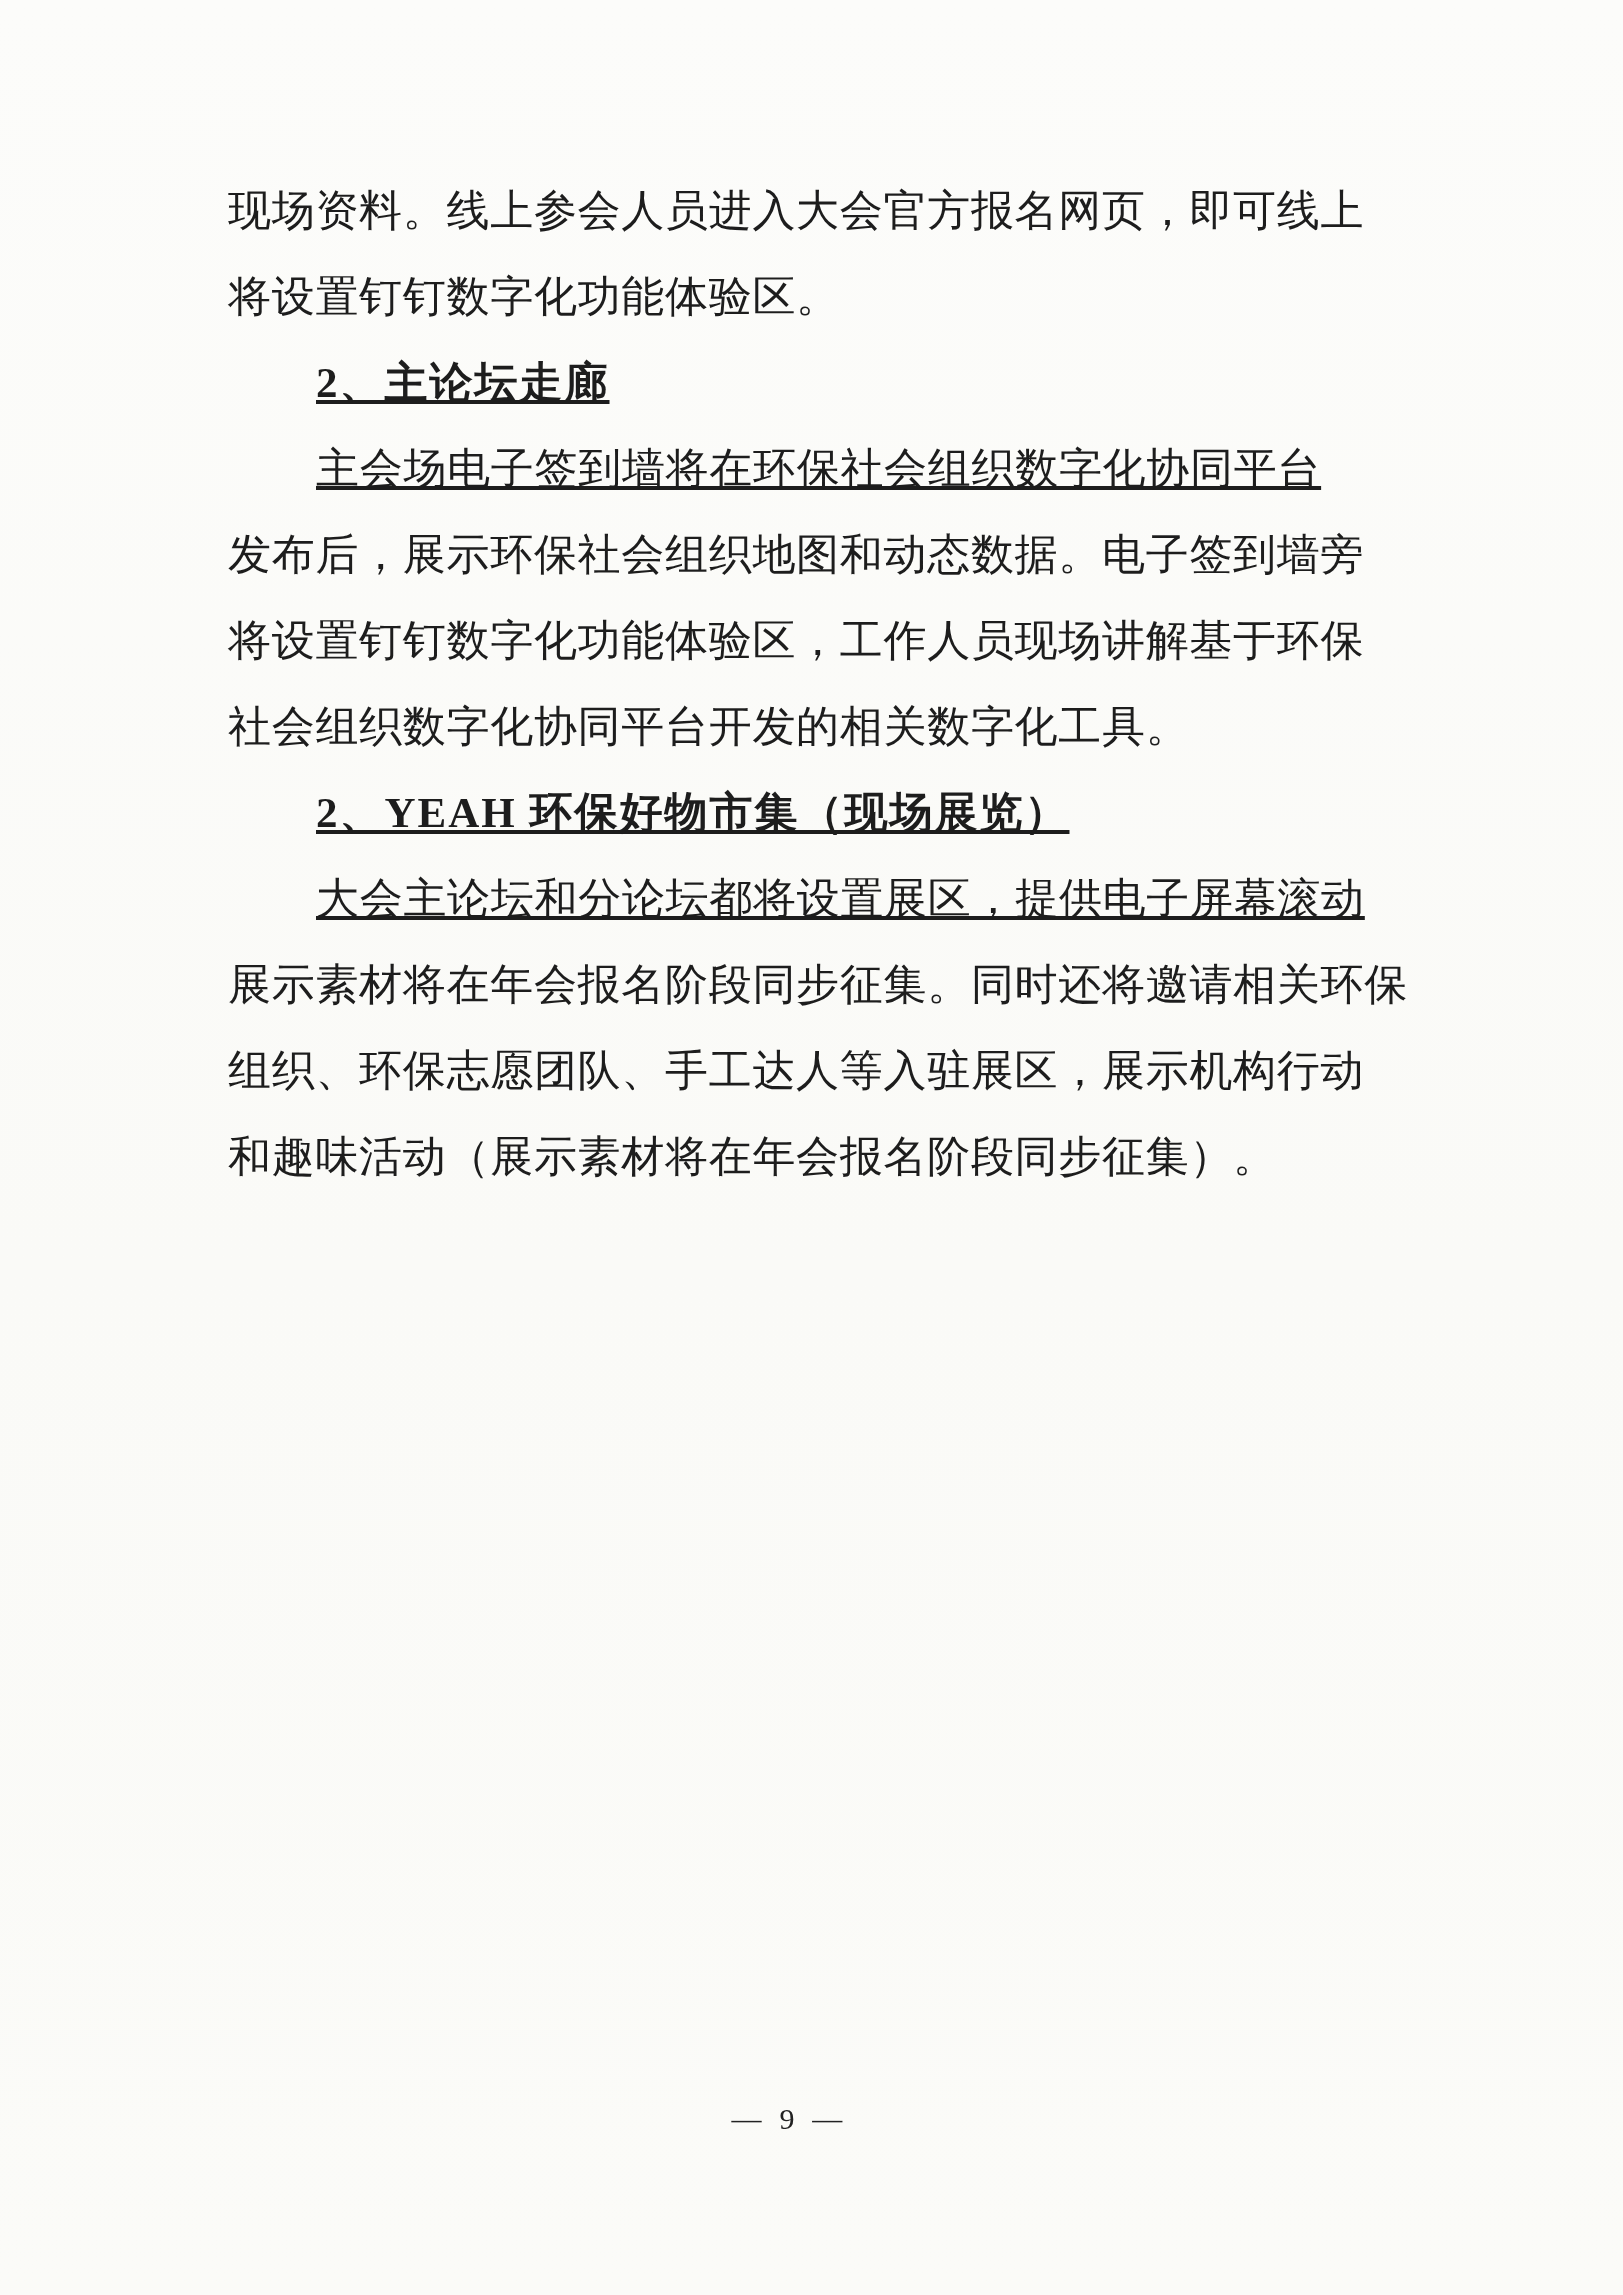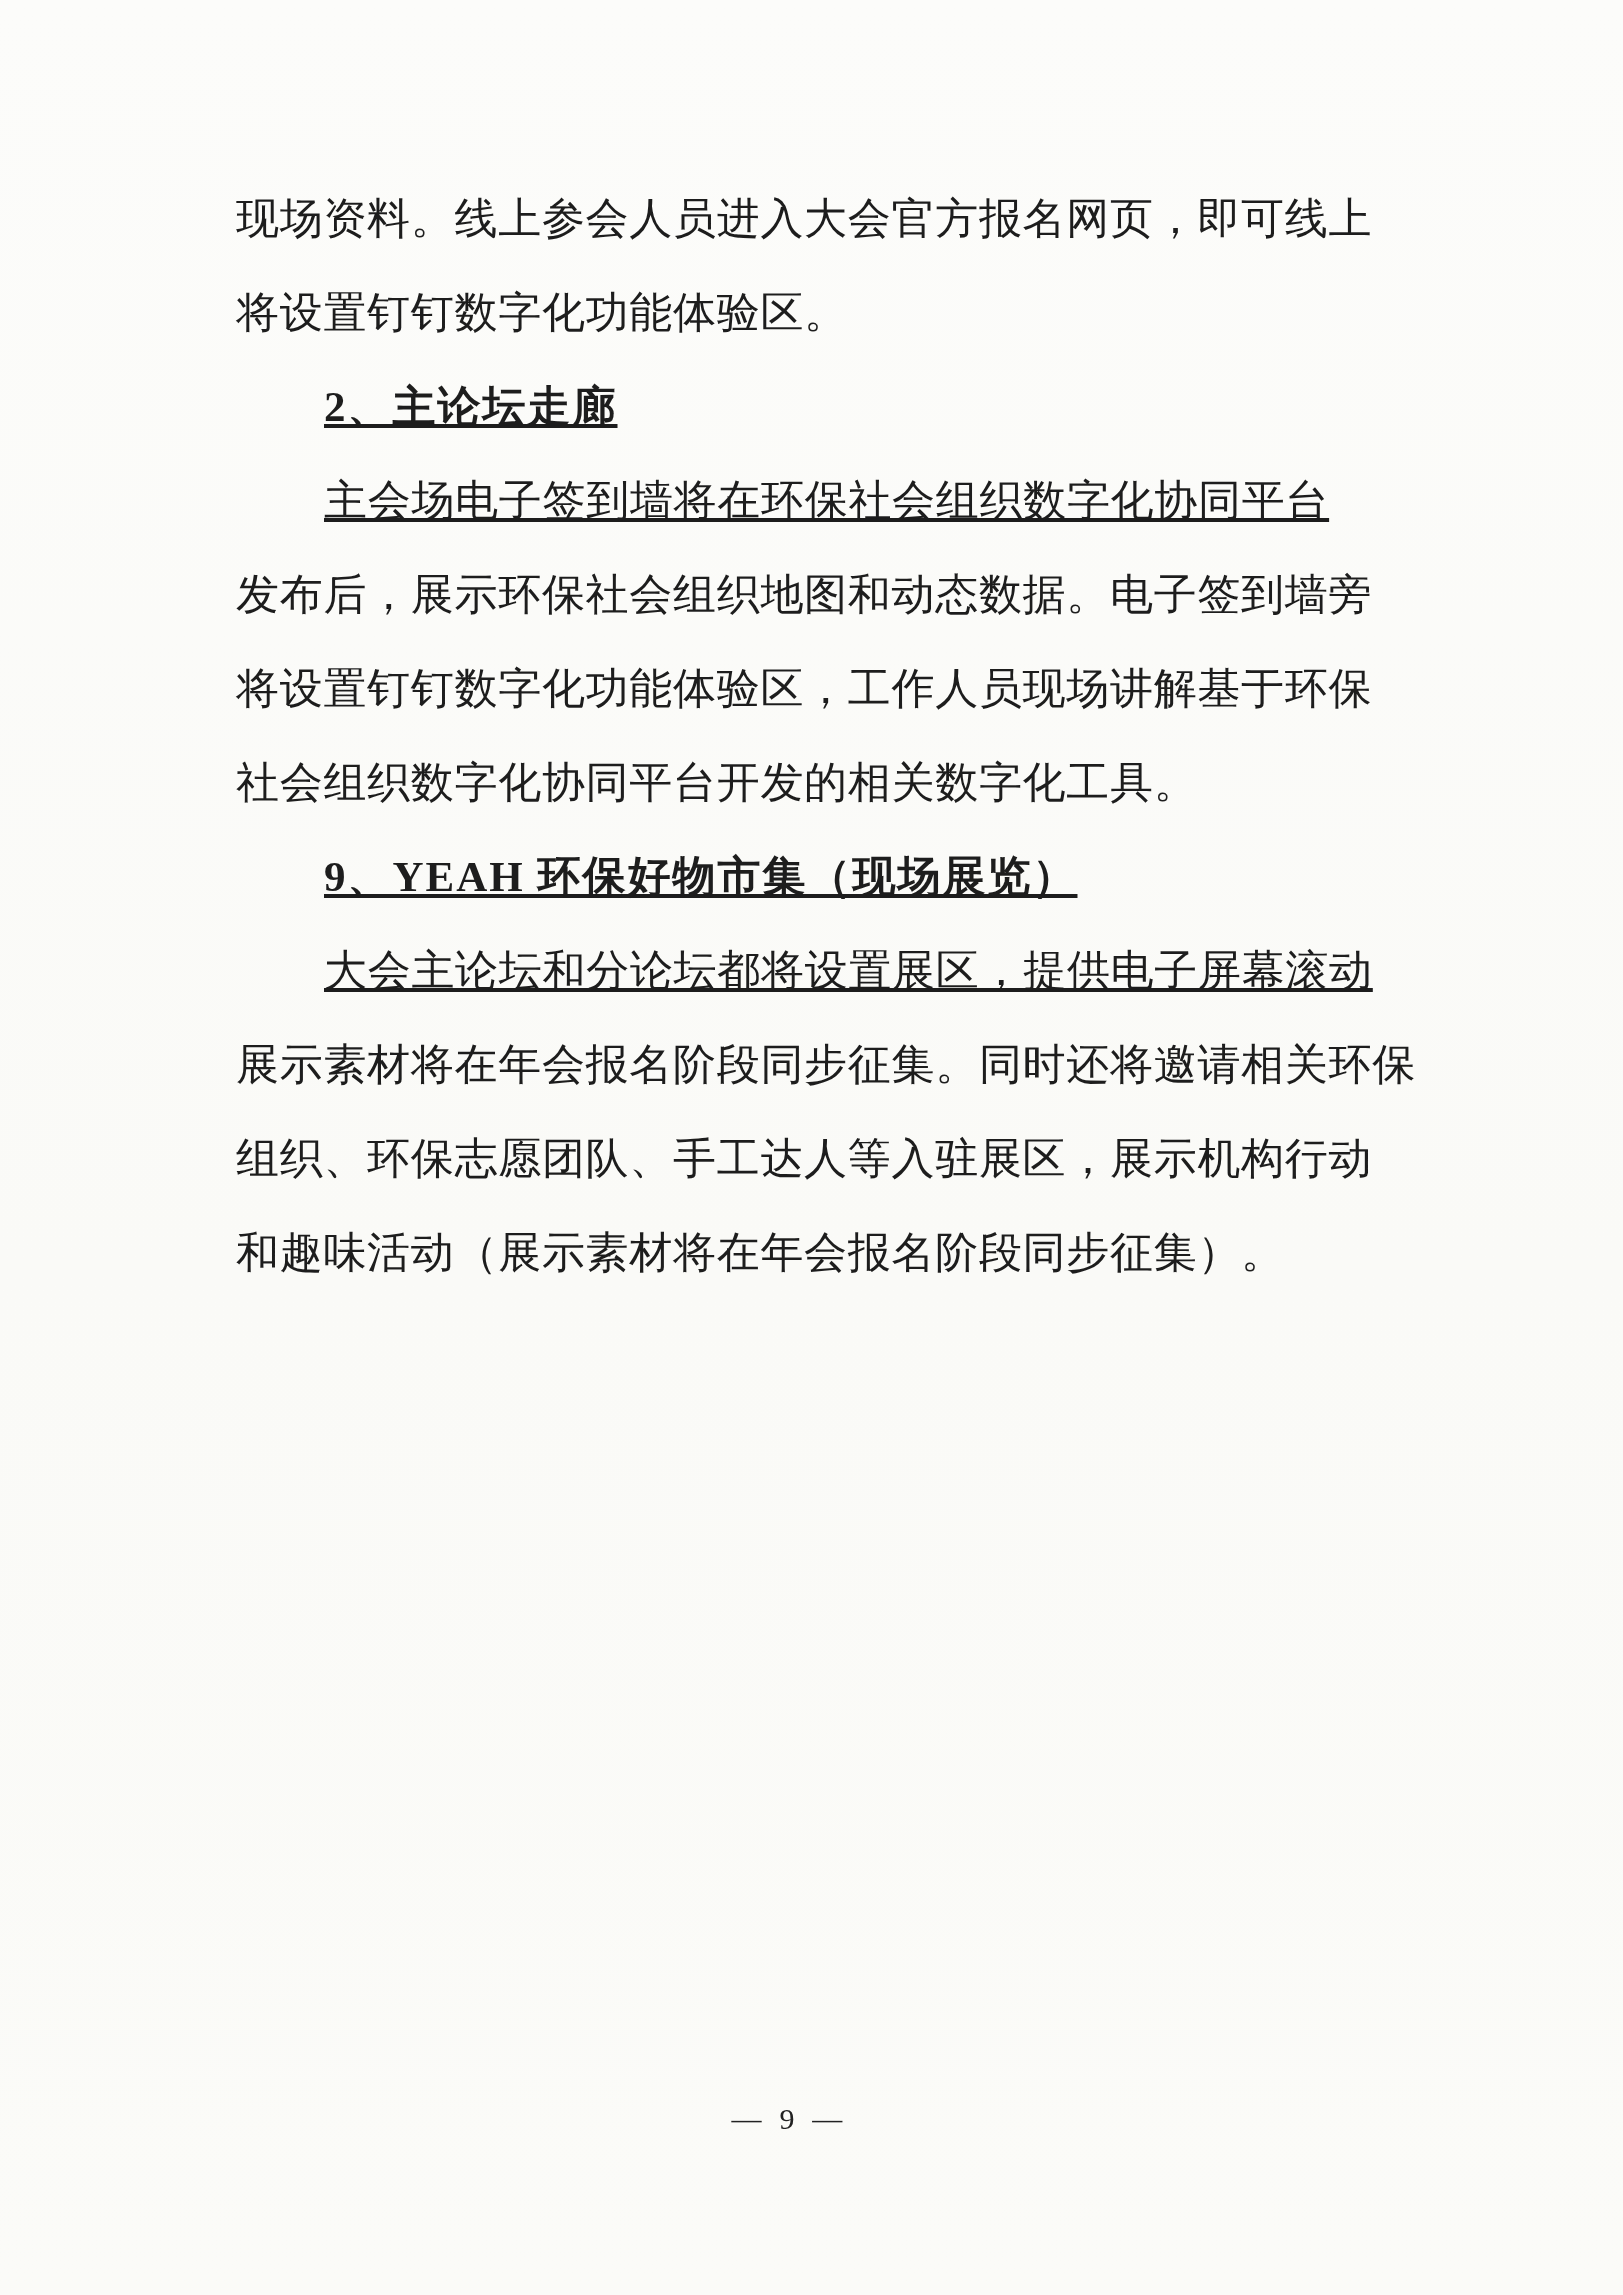--- a/index.html
+++ b/index.html
@@ -22,7 +22,7 @@
     width: 1165px;
   }
   .line {
-    margin: 8px;
+    margin: 0;
     font-size: 43px;
     line-height: 86px;
     letter-spacing: 0.7px;

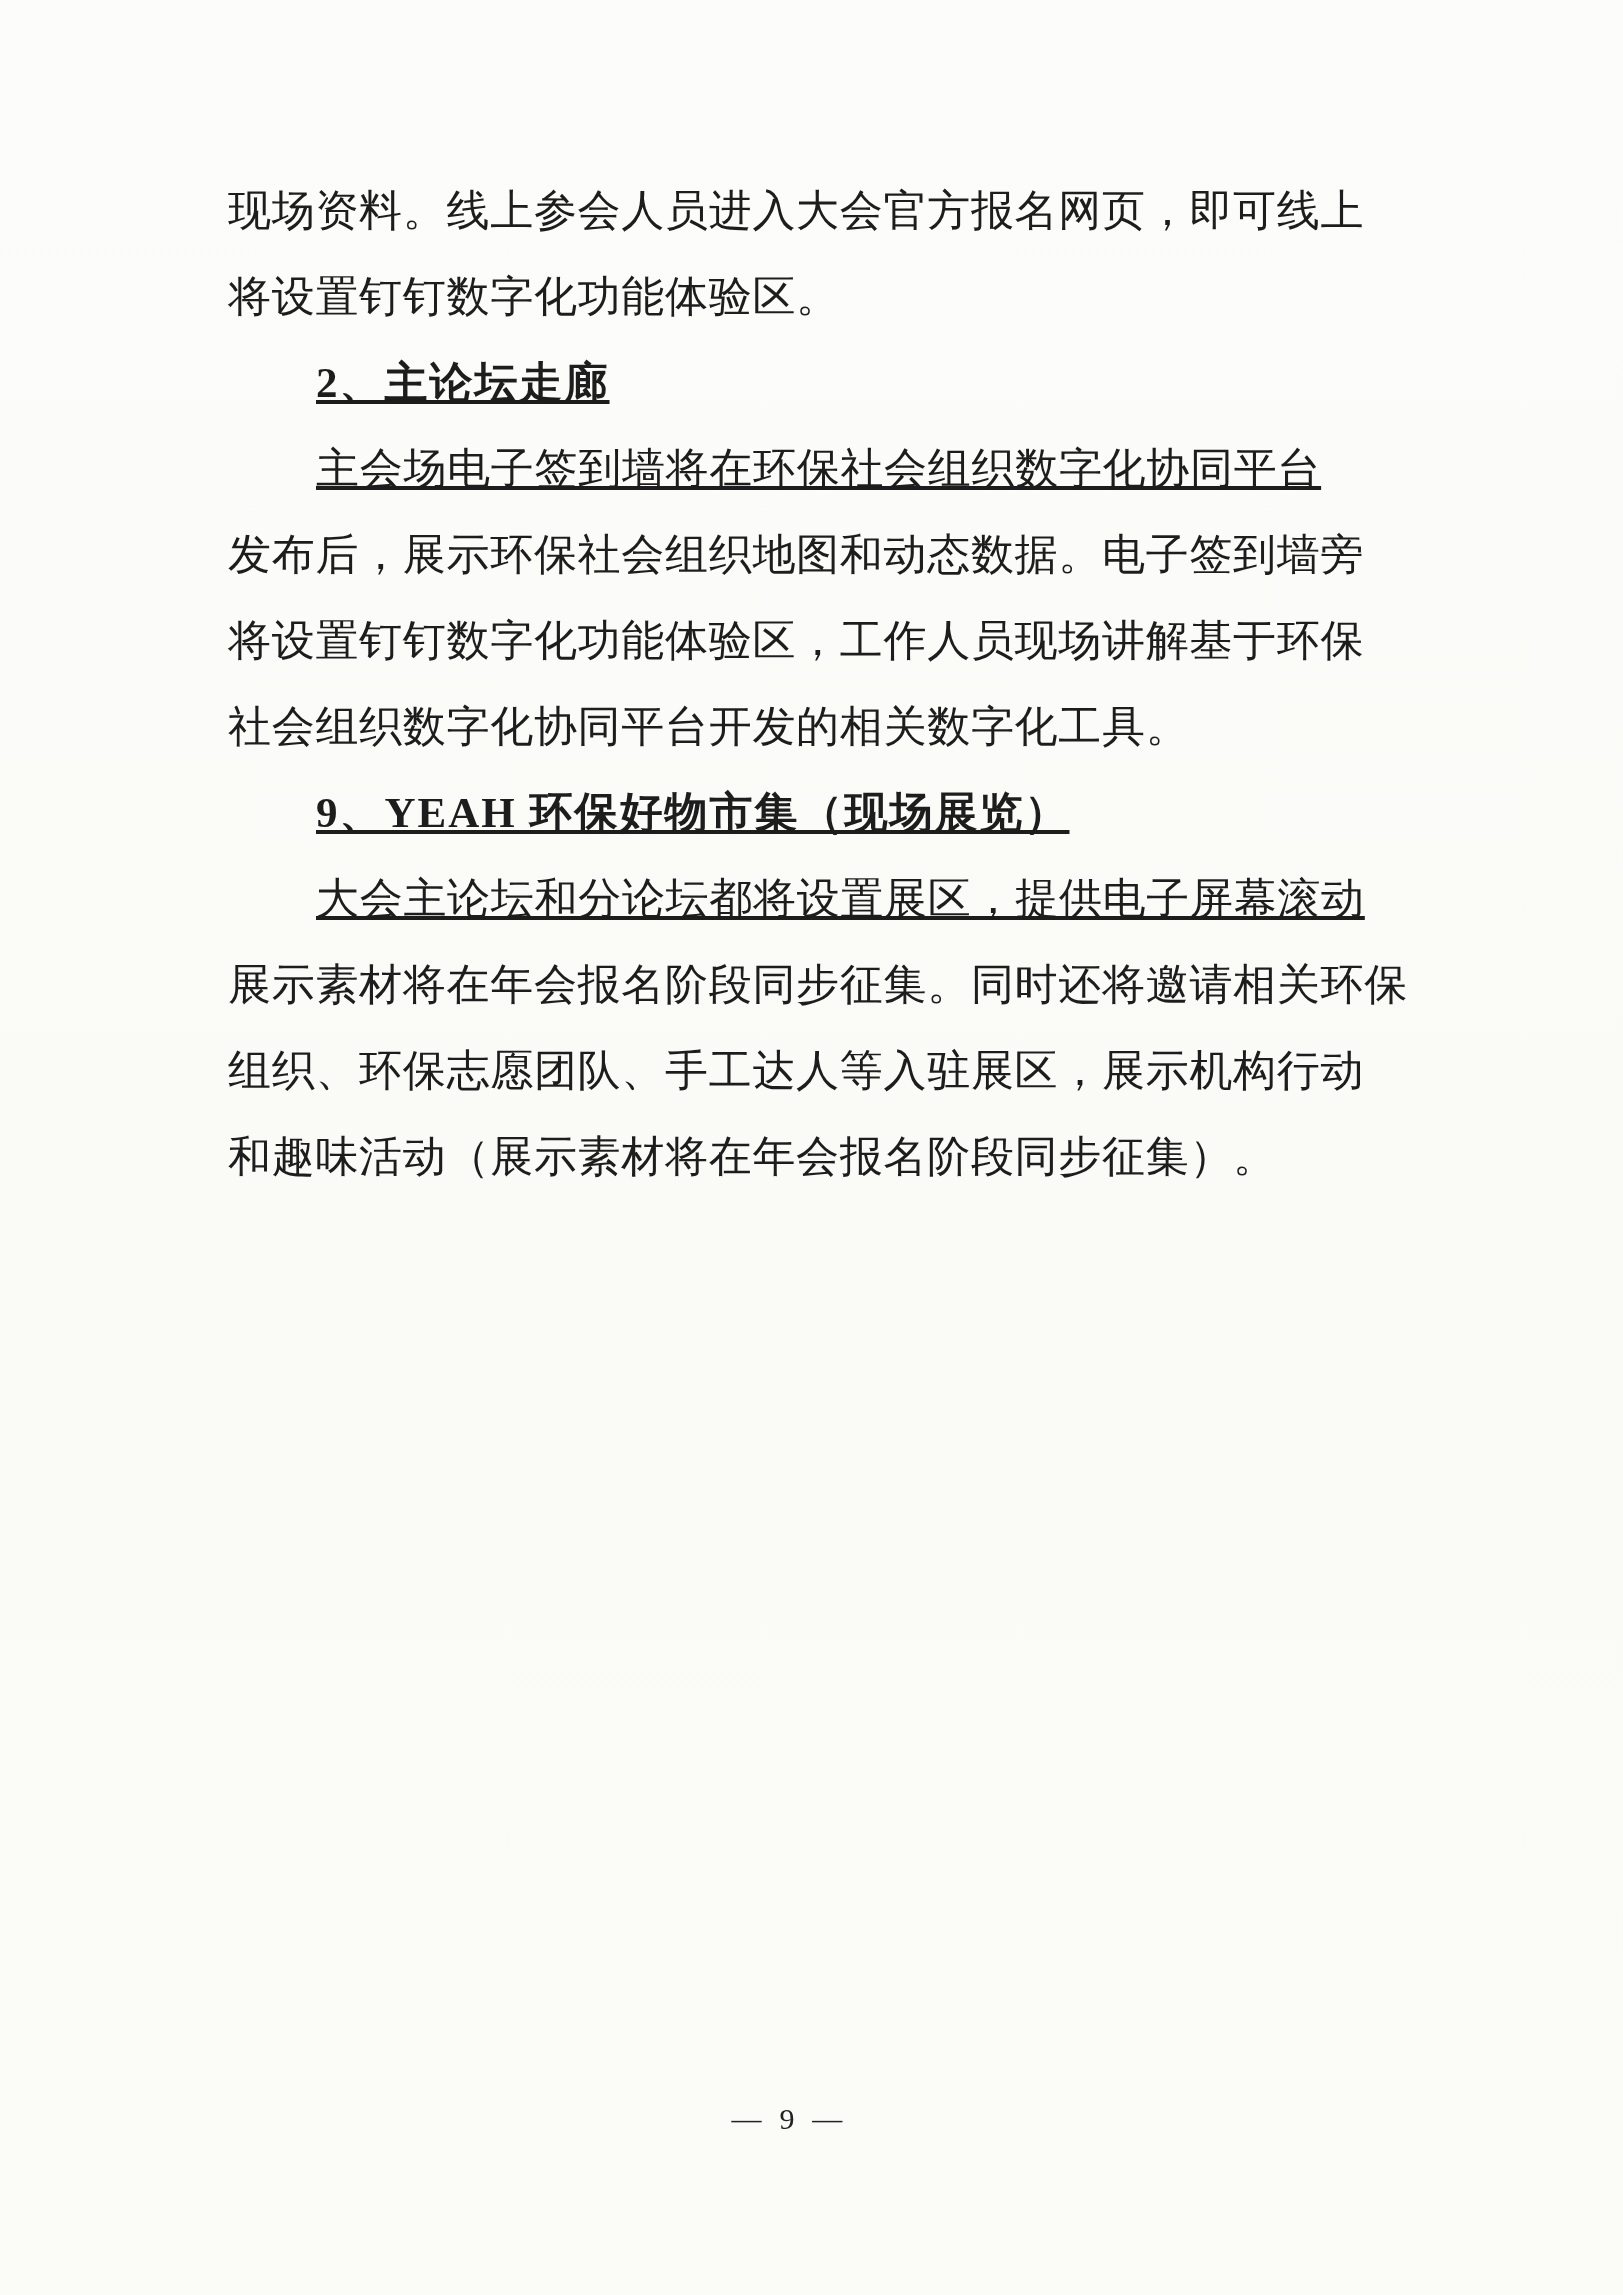--- a/index.html
+++ b/index.html
@@ -60,7 +60,7 @@
     <p class="line body">发布后，展示环保社会组织地图和动态数据。电子签到墙旁</p>
     <p class="line body">将设置钉钉数字化功能体验区，工作人员现场讲解基于环保</p>
     <p class="line body">社会组织数字化协同平台开发的相关数字化工具。</p>
-    <p class="line heading indent">9、YEAH 环保好物市集（现场展览）</p>
+    <p class="line heading indent">2、YEAH 环保好物市集（现场展览）</p>
     <p class="line body indent">大会主论坛和分论坛都将设置展区，提供电子屏幕滚动</p>
     <p class="line body">展示素材将在年会报名阶段同步征集。同时还将邀请相关环保</p>
     <p class="line body">组织、环保志愿团队、手工达人等入驻展区，展示机构行动</p>

